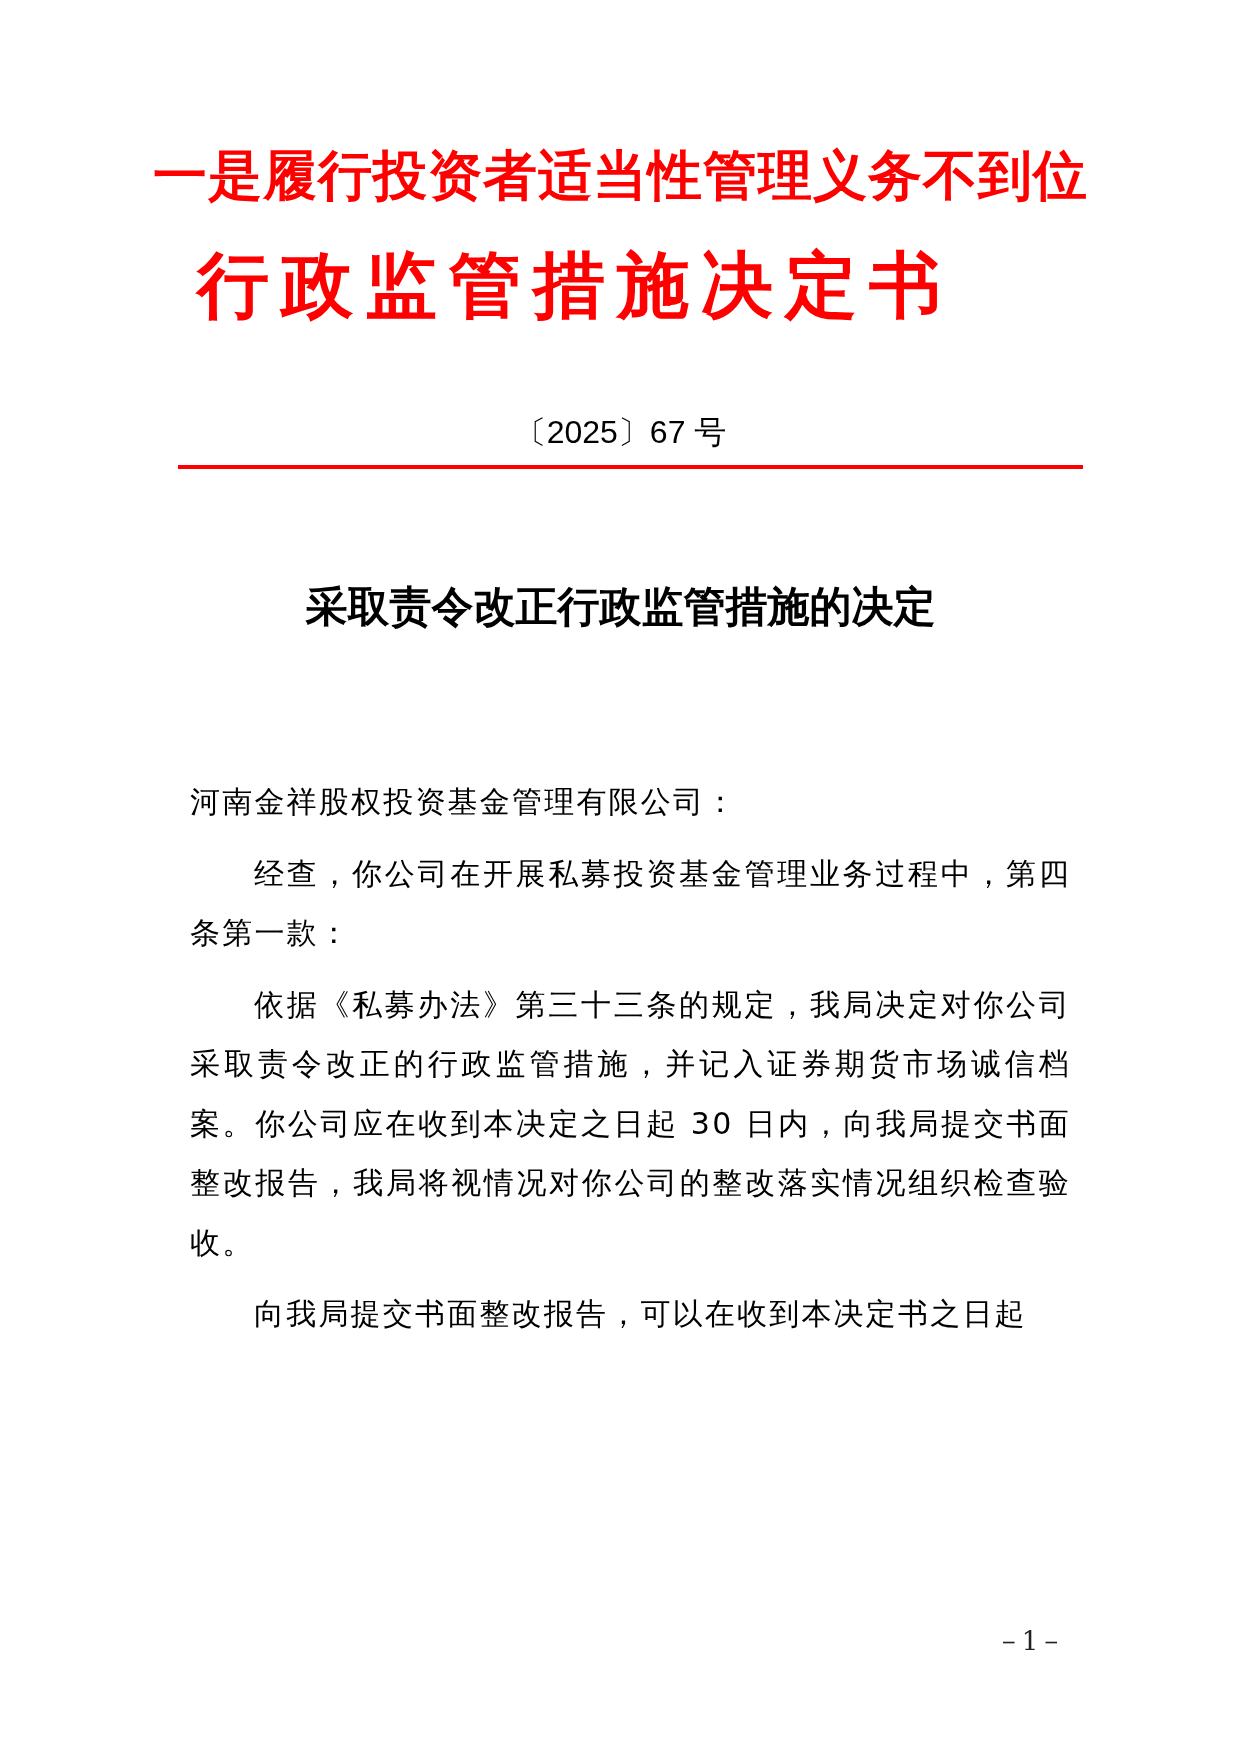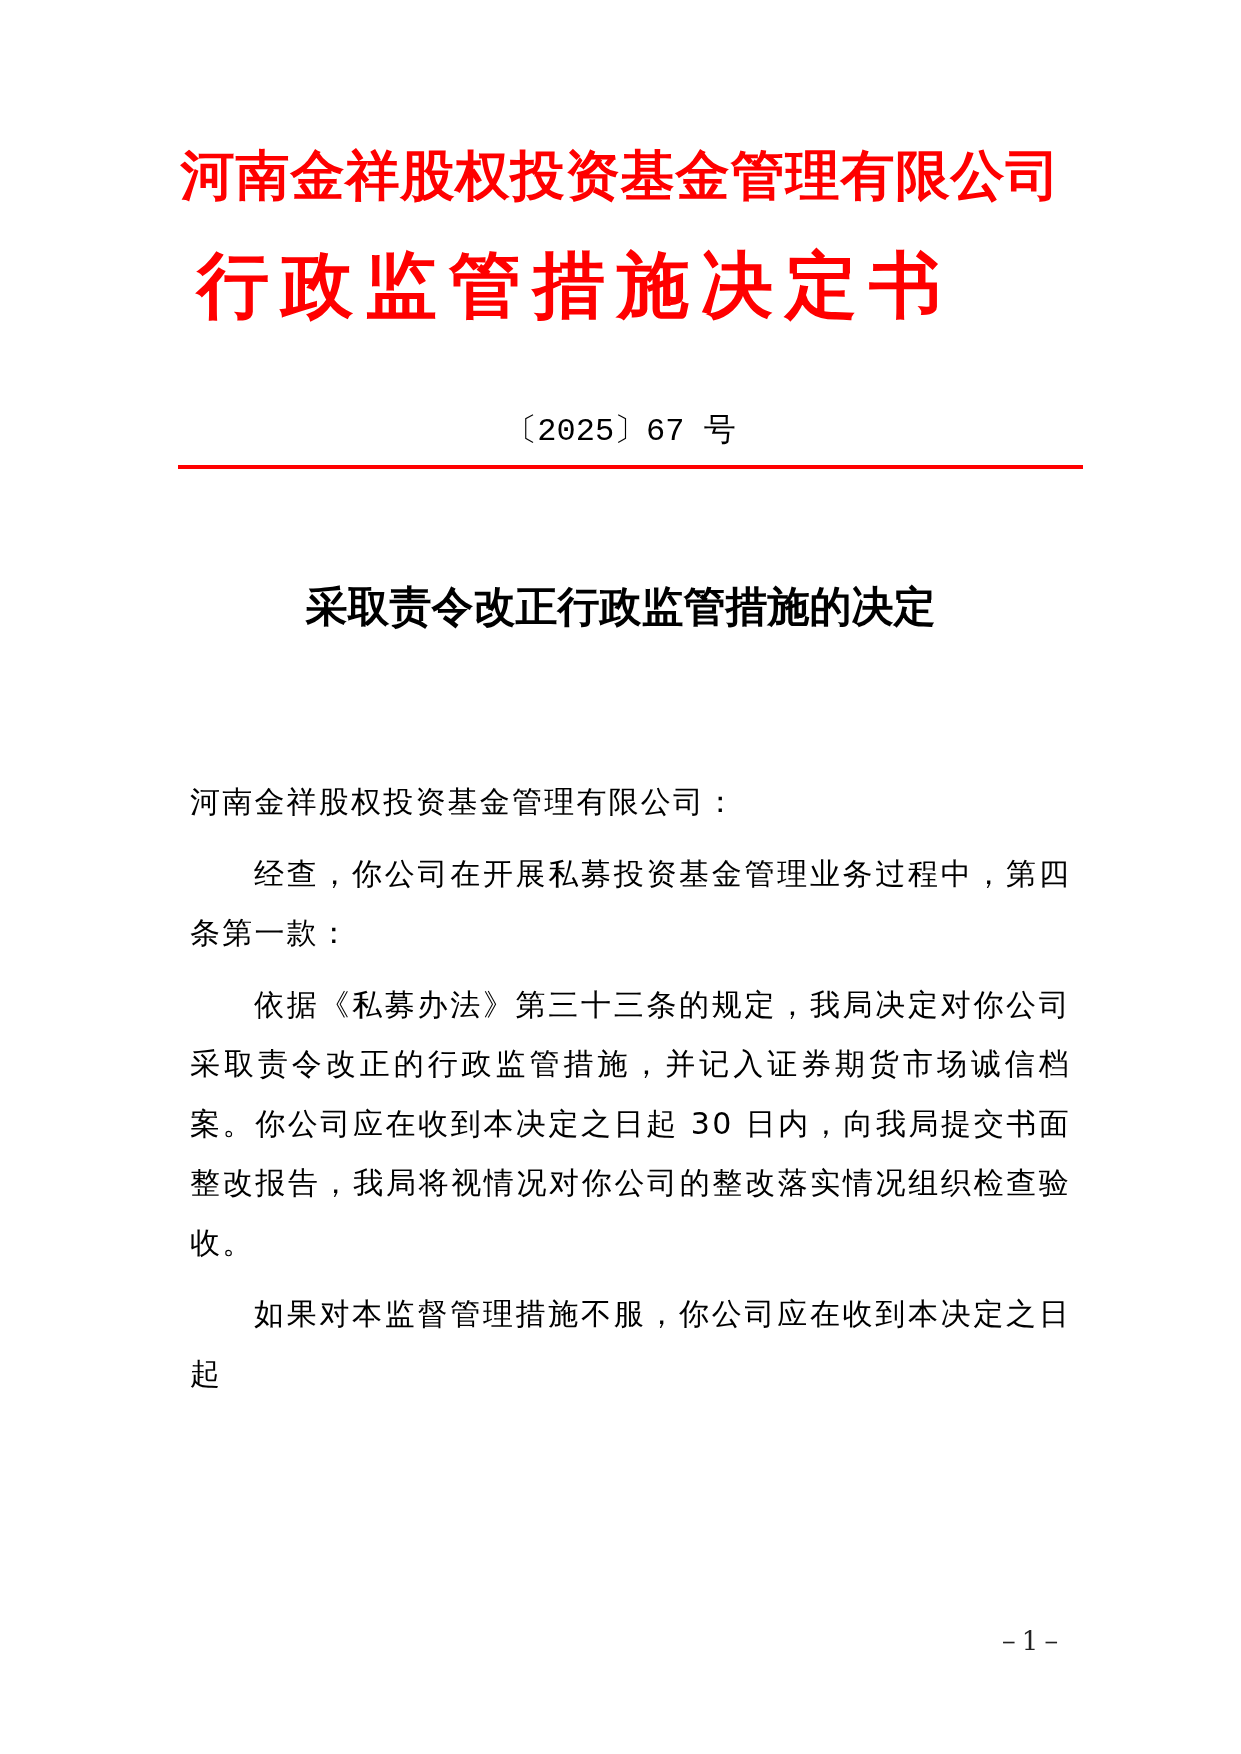--- a/index.html
+++ b/index.html
@@ -107,7 +107,7 @@
 </head>
 <body>
 
-<h1 class="agency">河南金祥股权投资基金管理有限公司</h1>
+<h1 class="agency">一是履行投资者适当性管理义务不到位</h1>
 <h2 class="doc-type">行政监管措施决定书</h2>
 <div class="doc-number">〔2025〕67 号</div>
 <div class="red-rule"></div>

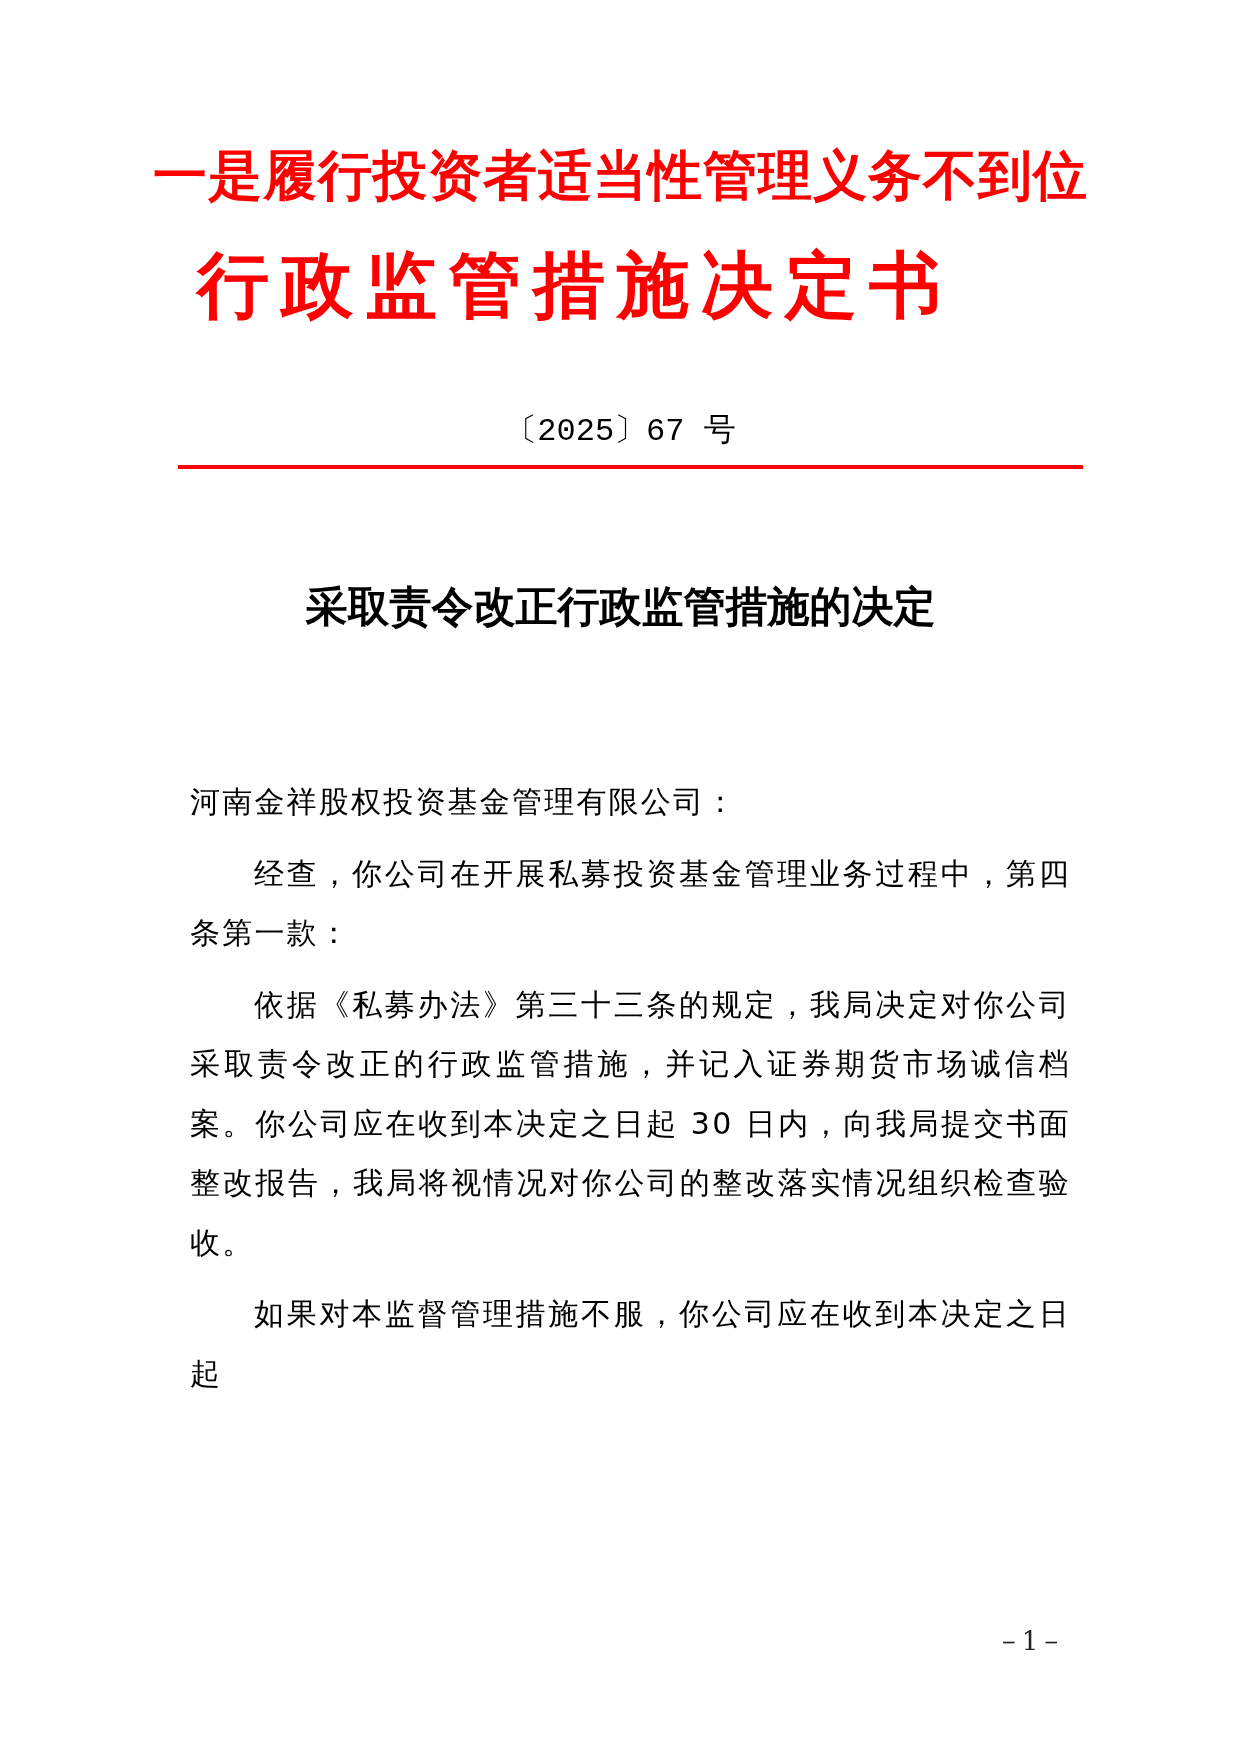--- a/index.html
+++ b/index.html
@@ -47,7 +47,7 @@
       top: 410px;
       width: 1241px;
       text-align: center;
-      font-family: Liberation Mono, monospace;
+      font-family: Liberation Sans, sans-serif;
       font-size: 32px;
       line-height: 44px;
       margin: 0;

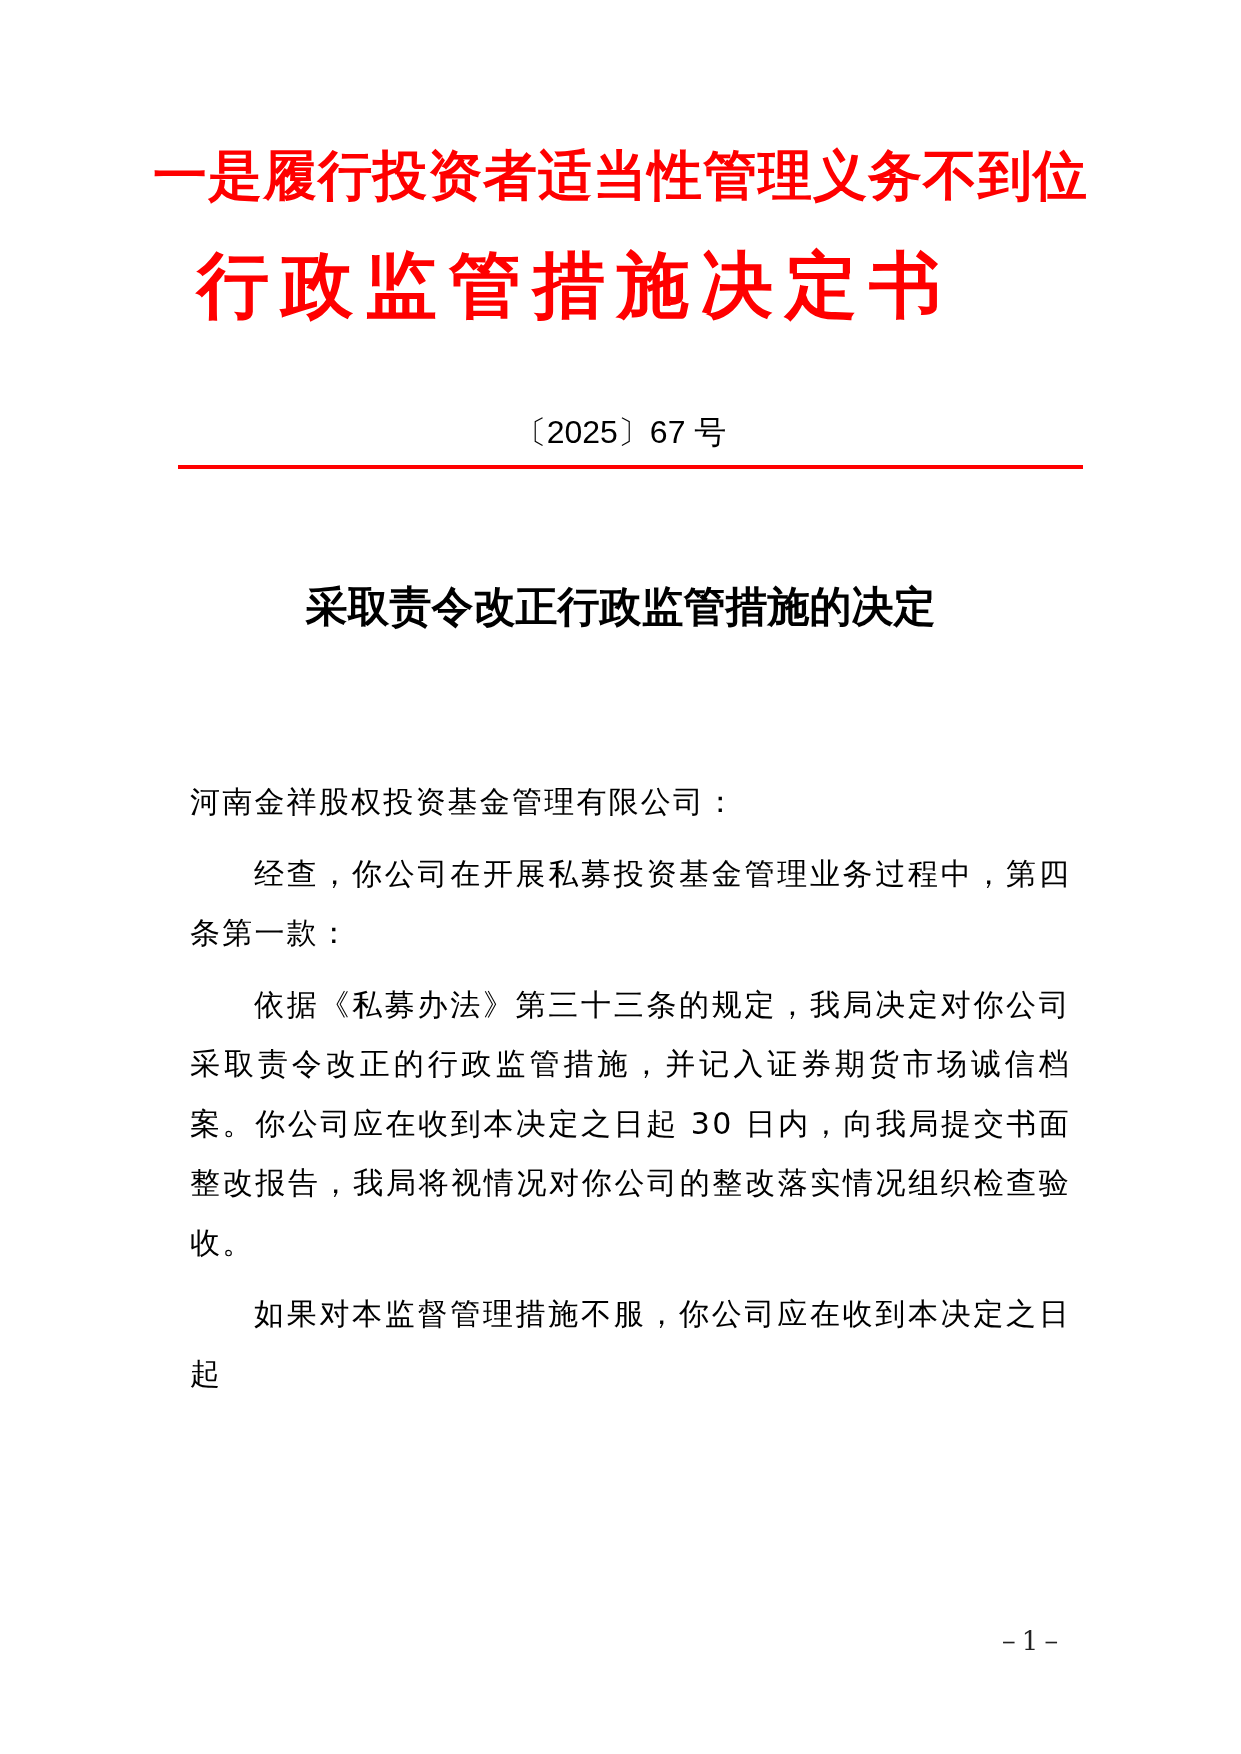--- a/index.html
+++ b/index.html
@@ -120,7 +120,7 @@
   <p>河南金祥股权投资基金管理有限公司：</p>
   <p class="indent">经查，你公司在开展私募投资基金管理业务过程中，第四条第一款：</p>
   <p class="indent">依据《私募办法》第三十三条的规定，我局决定对你公司采取责令改正的行政监管措施，并记入证券期货市场诚信档案。你公司应在收到本决定之日起 30 日内，向我局提交书面整改报告，我局将视情况对你公司的整改落实情况组织检查验收。</p>
-  <p class="indent">如果对本监督管理措施不服，你公司应在收到本决定之日起</p>
+  <p class="indent">向我局提交书面整改报告，可以在收到本决定书之日起</p>
 </div>
 
 <div class="page-number">－1－</div>

